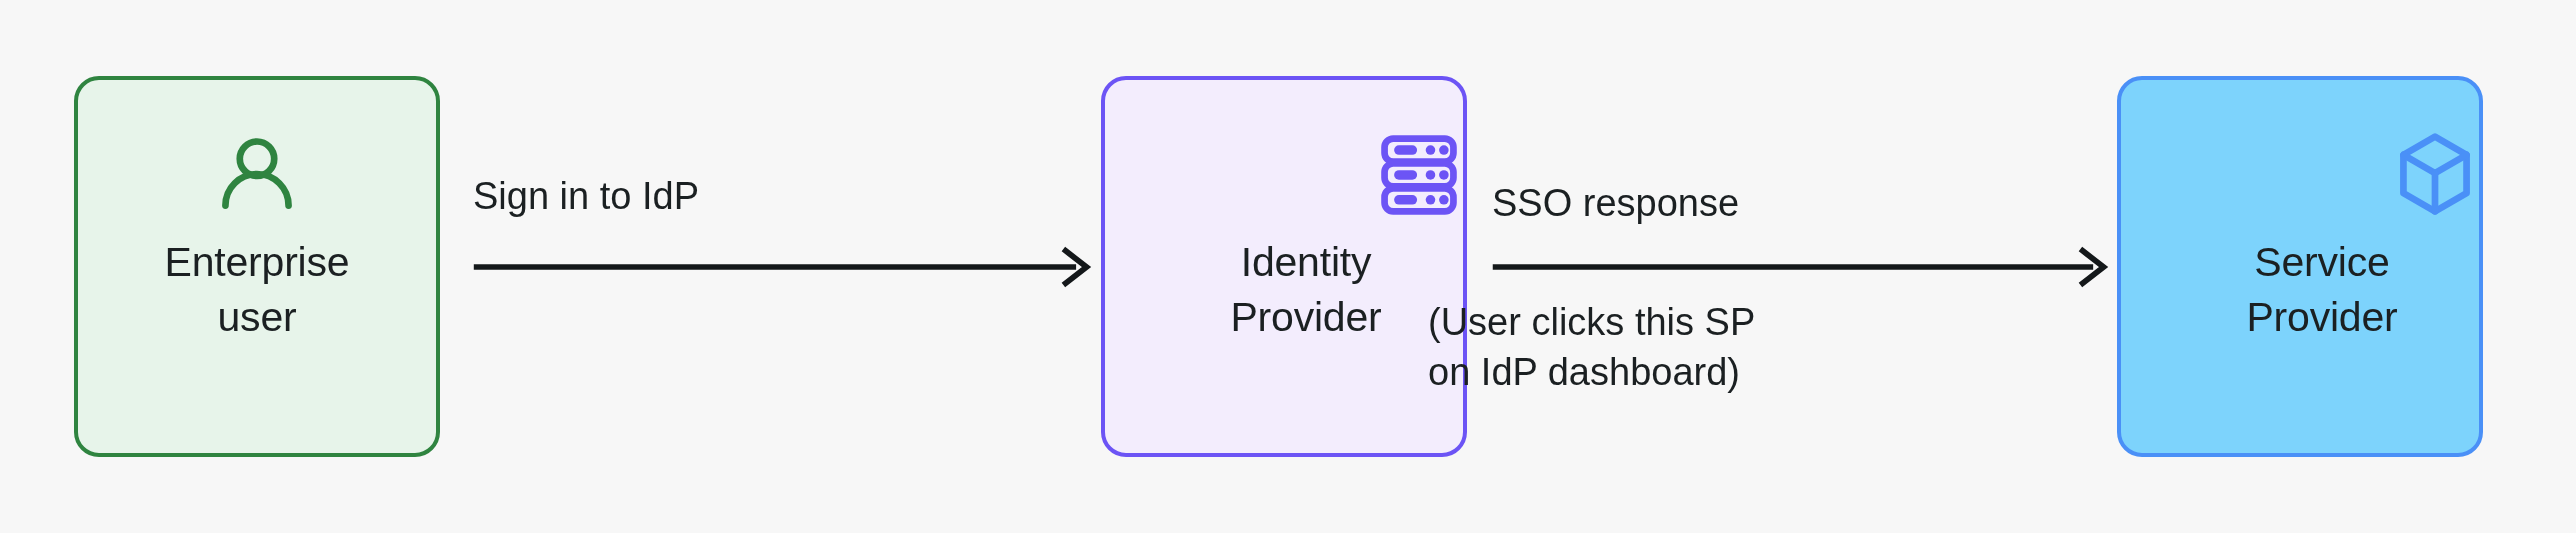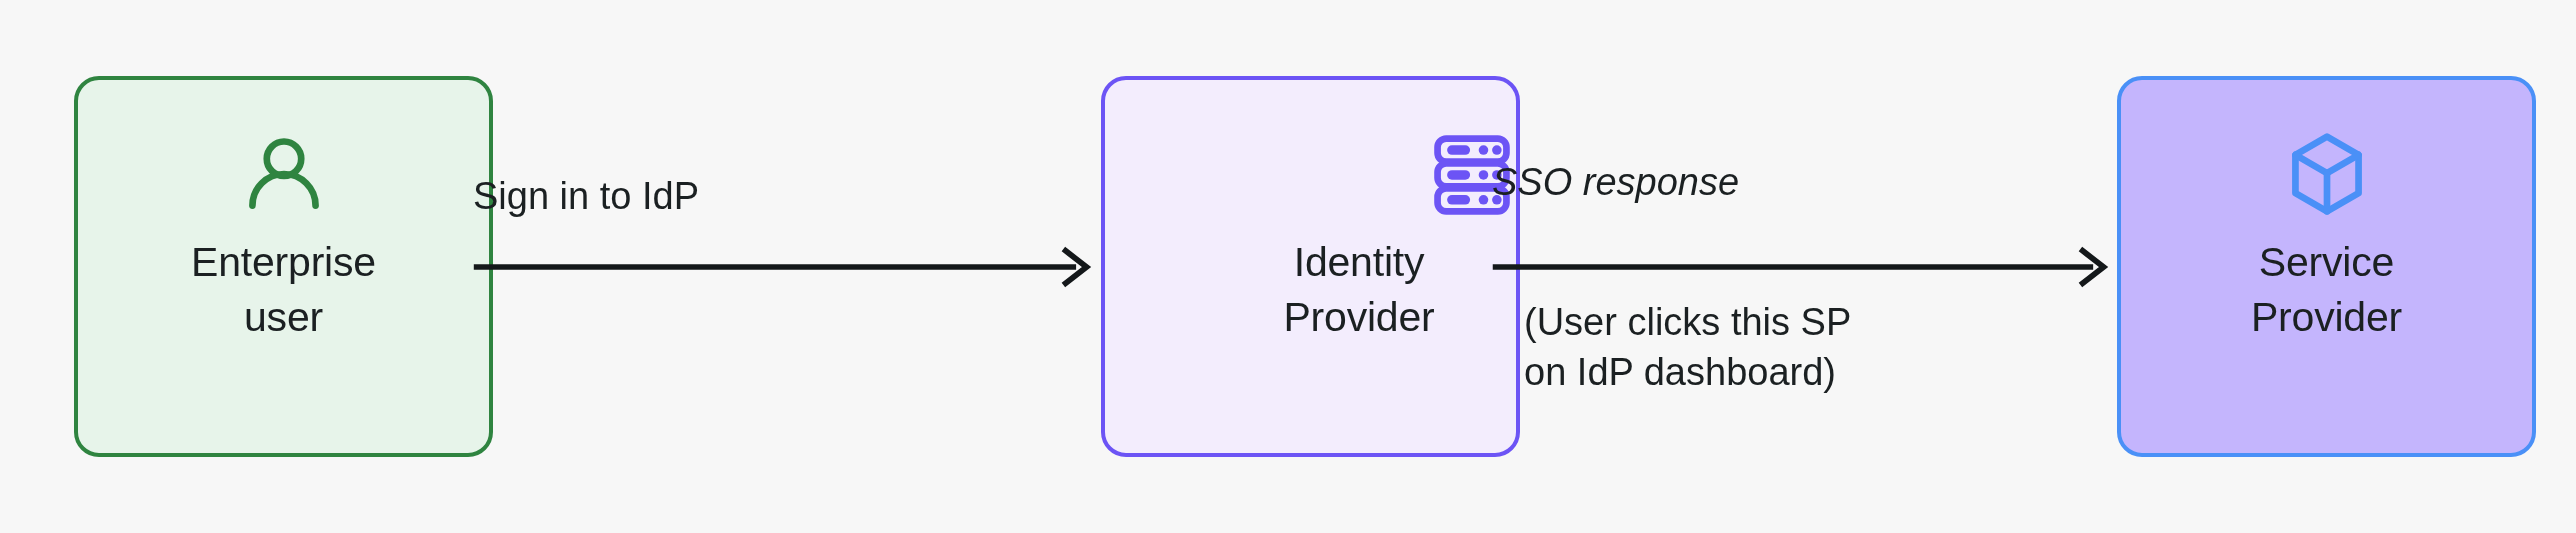--- a/index.html
+++ b/index.html
@@ -107,8 +107,7 @@
   #arrow-2-label-top {
     left: 1492px;
     width: 619px;
-    top: 157px;
-    font-style: italic;
+    top: 178px;
   }
   #arrow-2-label-bottom {
     left: 1524px;

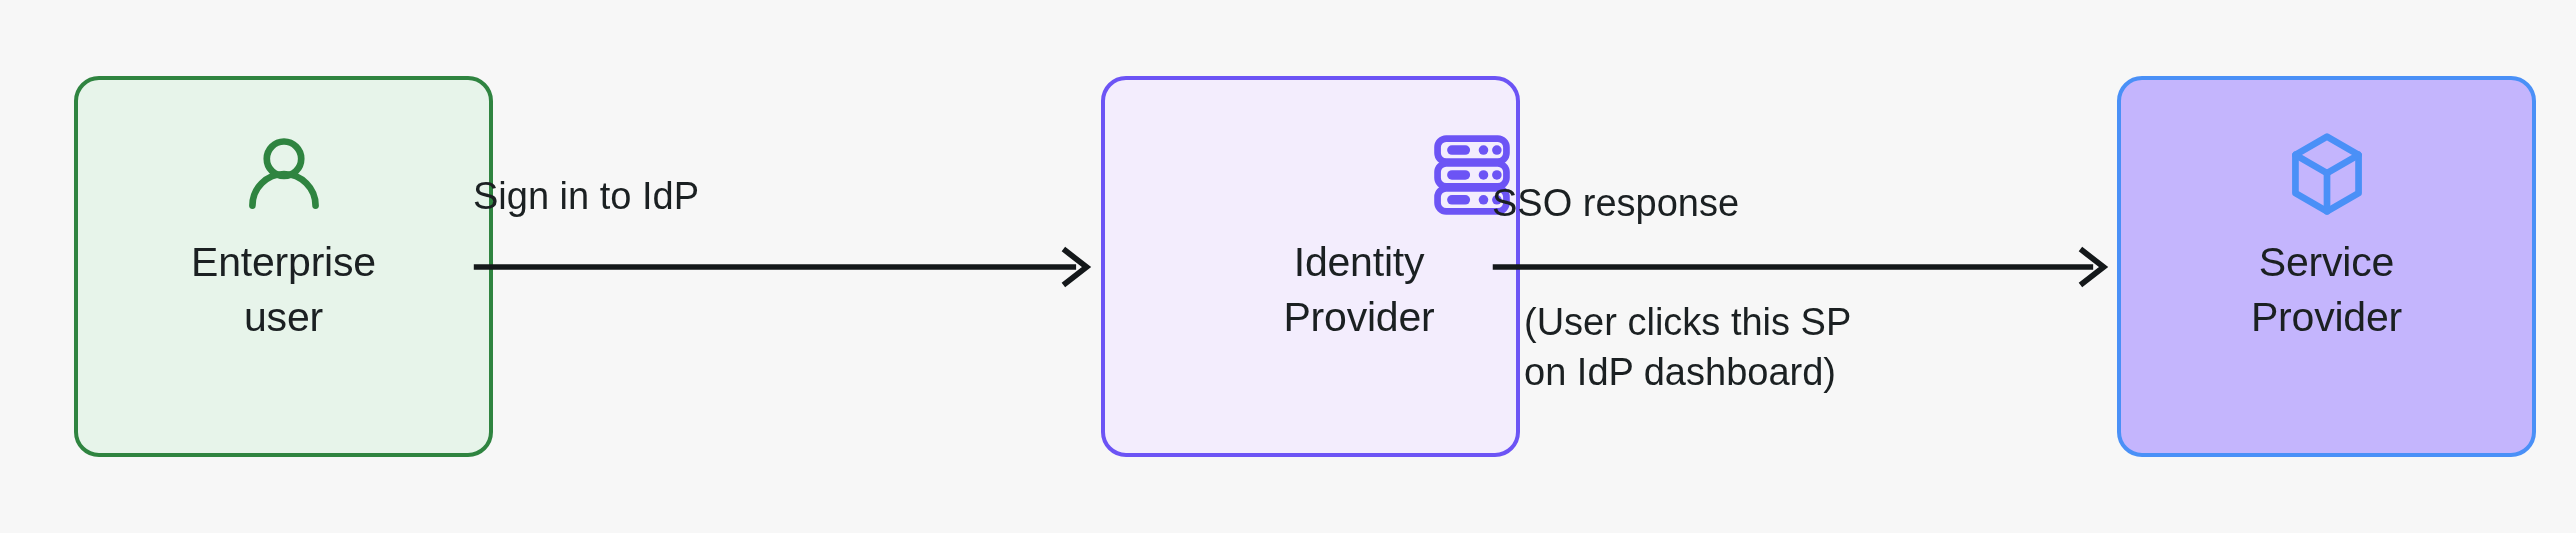--- a/index.html
+++ b/index.html
@@ -26,7 +26,7 @@
   .node {
     position: absolute;
     top: 76px;
-    width: 419px;
+    width: 366px;
     height: 381px;
     box-sizing: border-box;
     border-radius: 25px;

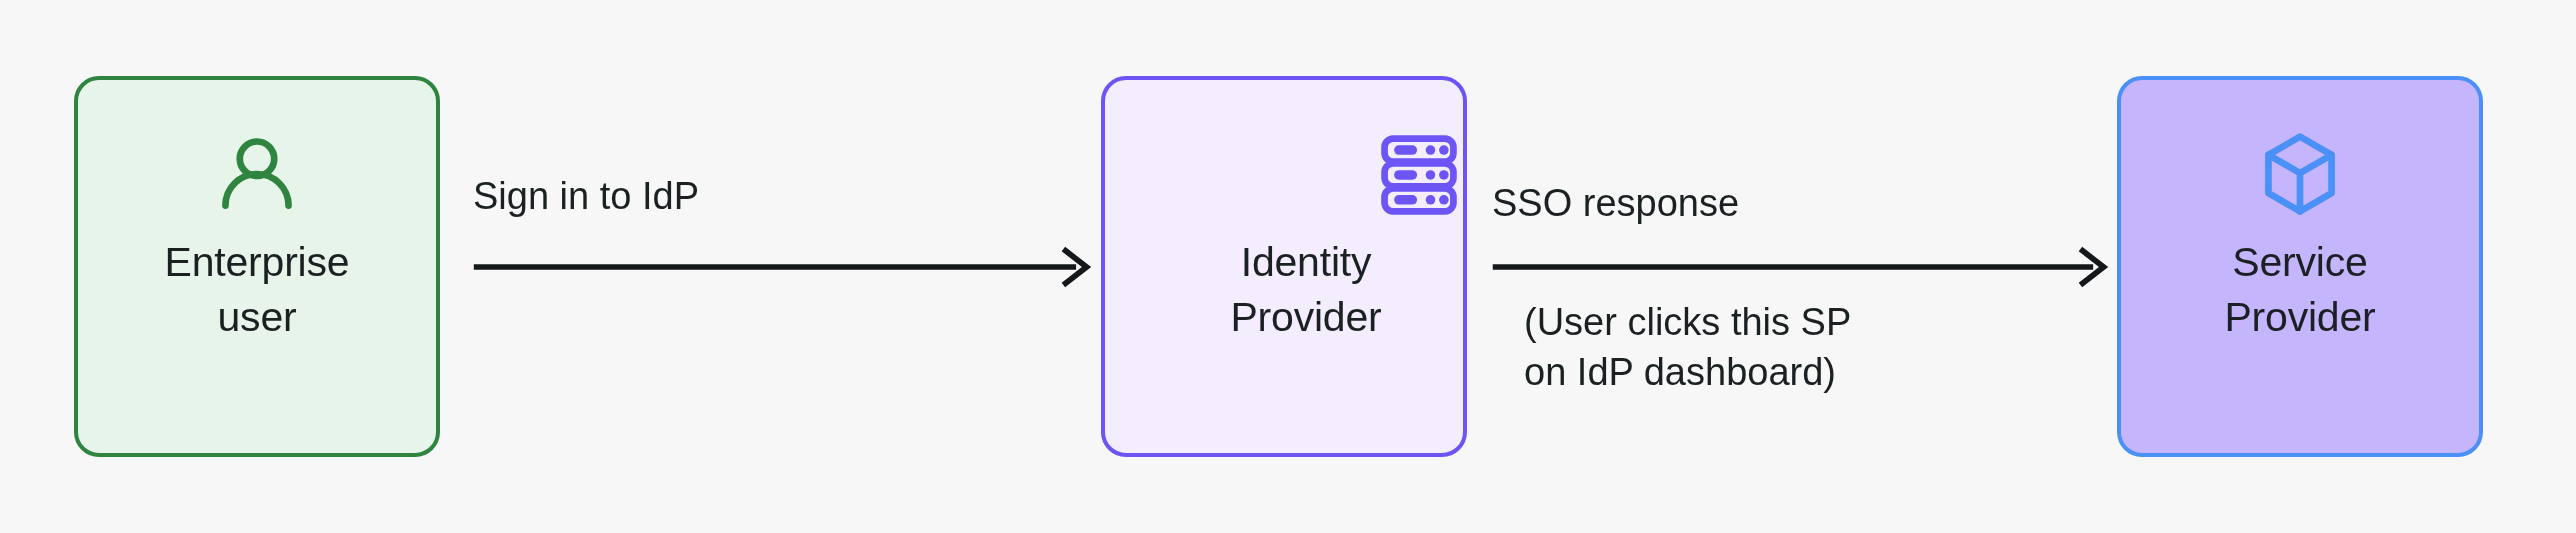--- a/index.html
+++ b/index.html
@@ -72,7 +72,8 @@
   #node-sp {
     left: 2117px;
     border-color: #4a90f7;
-    background: #c4b5fd;
+    background: #7dd3fc;
+    align-items: flex-end;
   }
 
   

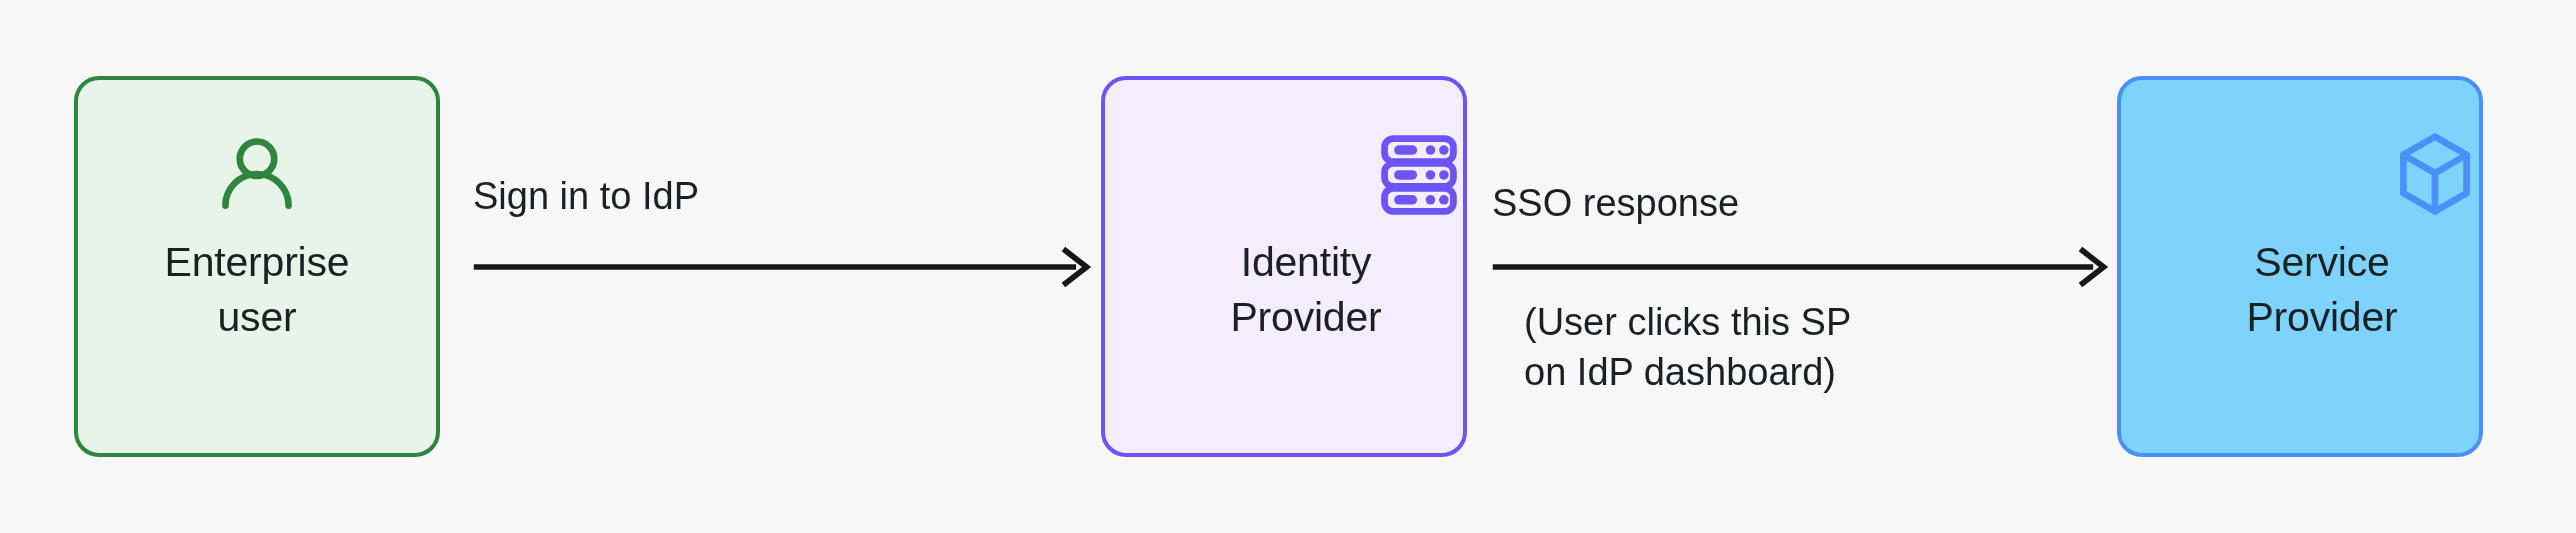--- a/index.html
+++ b/index.html
@@ -111,7 +111,7 @@
     top: 178px;
   }
   #arrow-2-label-bottom {
-    left: 1524px;
+    left: 1428px;
     width: 619px;
     top: 297px;
   }

